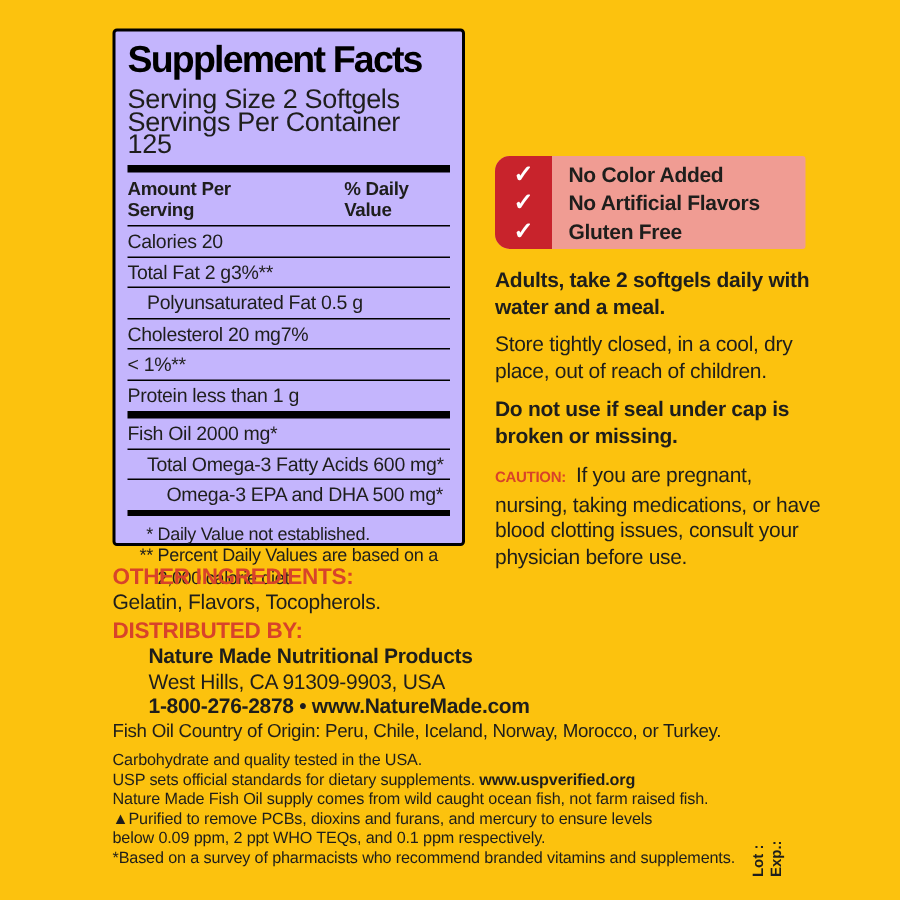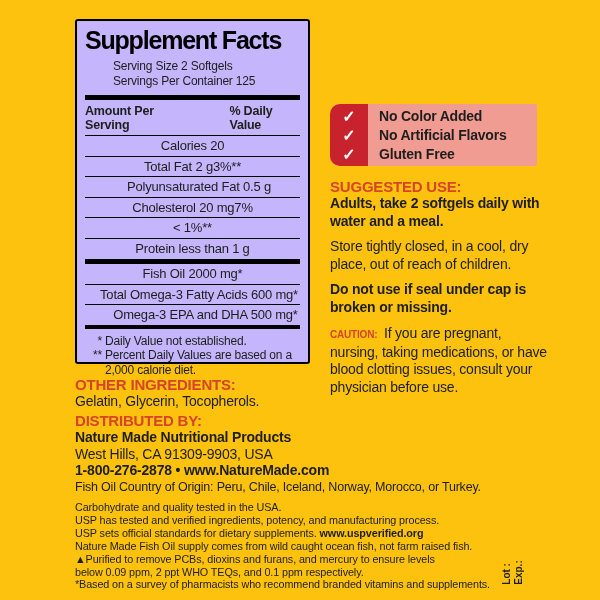--- a/index.html
+++ b/index.html
@@ -21,7 +21,7 @@
     font-size:25px; font-weight:bold; letter-spacing:-1.2px;
     line-height:29px; white-space:nowrap; color:#000;
   }
-  .serving-lines { margin-top:4px; font-size:12px; line-height:15px; letter-spacing:-0.2px;margin-left:28px; }
+  .serving-lines { margin-top:4px; font-size:18px; line-height:15px; letter-spacing:-0.2px; }
   .bar-thick { height:5px; background:#000; margin-top:6px; }
   .bar-med { height:4px; background:#000; }
   .hdr-row {

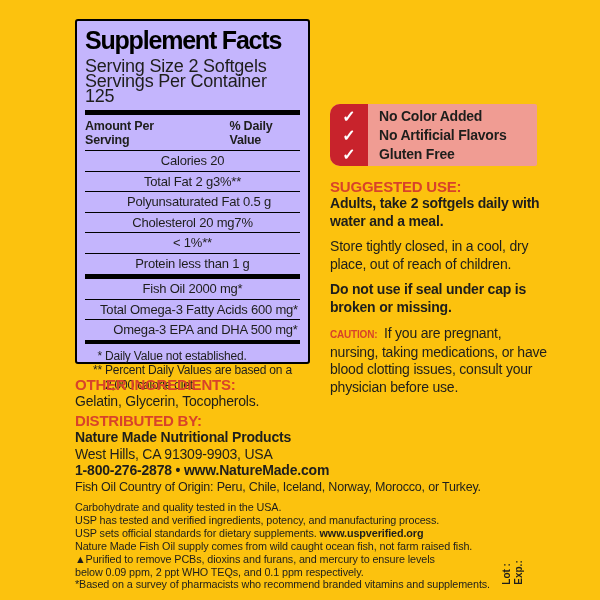--- a/index.html
+++ b/index.html
@@ -30,7 +30,7 @@
     border-bottom:1px solid #000; letter-spacing:-0.2px;gap:39px;
   }
   .row {
-    display:flex; justify-content:center;
+    display:flex; justify-content:flex-start;
     font-size:13px; line-height:14px; padding:3px 0 2.5px 0;
     letter-spacing:-0.2px;
   }

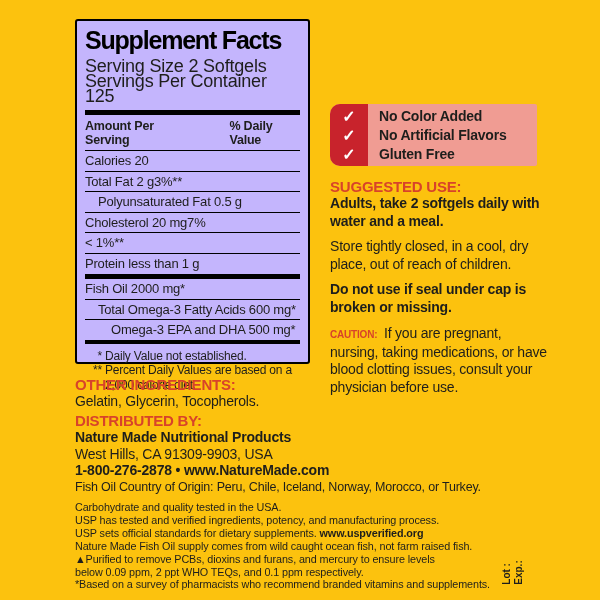--- a/index.html
+++ b/index.html
@@ -165,7 +165,6 @@
 </div>
 
 <div class="right-col">
-  <div class="red-heading">SUGGESTED USE:</div>
   <div class="p-bold">Adults, take 2 softgels daily with water and a meal.</div>
   <div class="p-reg mt8">Store tightly closed, in a cool, dry place, out of reach of children.</div>
   <div class="p-bold mt8">Do not use if seal under cap is broken or missing.</div>

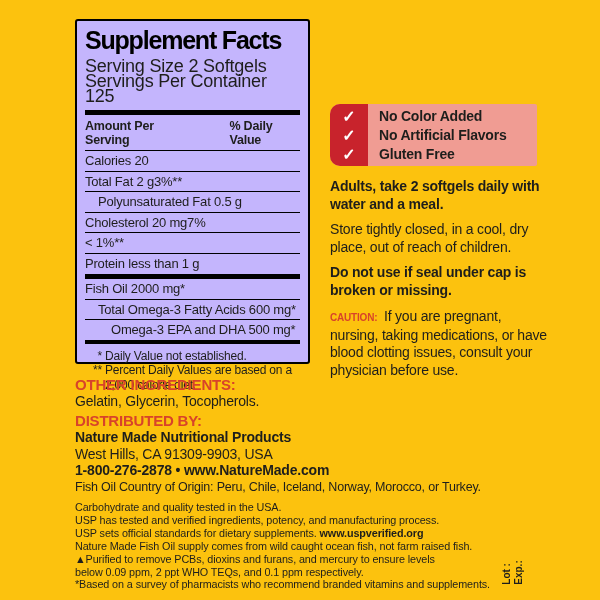--- a/index.html
+++ b/index.html
@@ -176,7 +176,7 @@
 
 <div class="other-block">
   <div class="red-heading">OTHER INGREDIENTS:</div>
-  <div class="body-line">Gelatin, Glycerin, Tocopherols.</div>
+  <div class="body-line">Gelatin, Flavors, Tocopherols.</div>
 </div>
 
 <div class="dist-block">

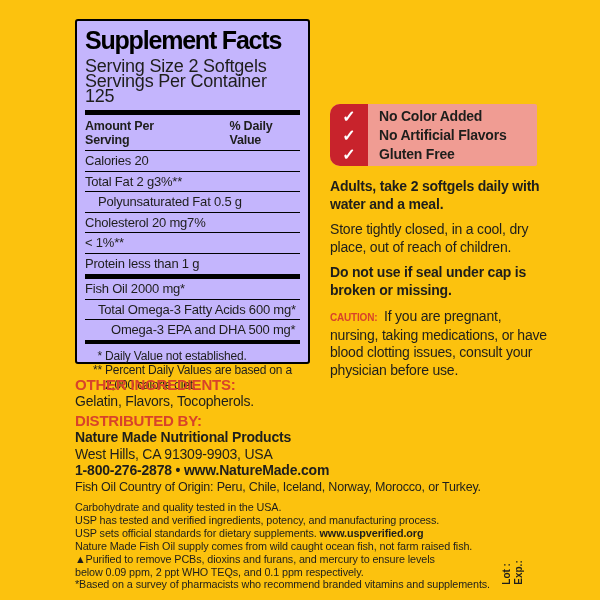--- a/index.html
+++ b/index.html
@@ -70,7 +70,7 @@
   .other-block { position:absolute; left:75px; top:376px; width:260px; letter-spacing:-0.2px; }
   .other-block .body-line { font-size:14px; line-height:17px; }
   .dist-block { position:absolute; left:75px; top:412px; width:280px; letter-spacing:-0.2px; }
-  .dist-block .body-line { font-size:14px; line-height:16.5px; }
+  .dist-block .body-line { font-size:14px; line-height:16.5px;margin-left:24px; }
   .bold { font-weight:bold; }
 
   .origin-line { position:absolute; left:75px; top:480px; width:480px; font-size:12.5px; letter-spacing:-0.2px; }

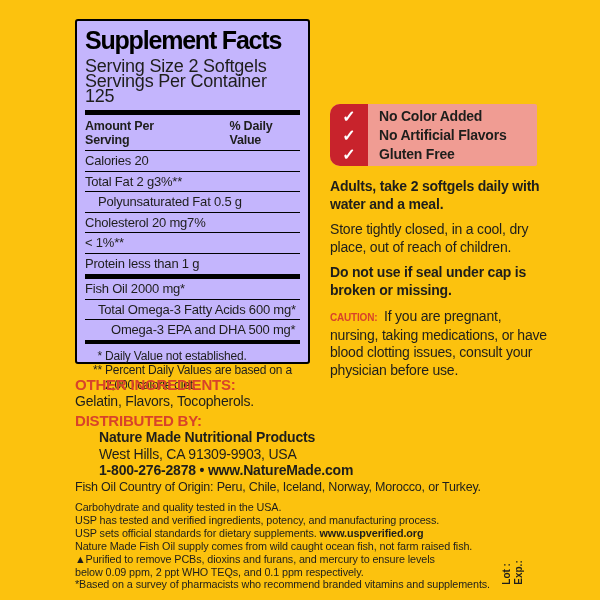--- a/index.html
+++ b/index.html
@@ -190,7 +190,6 @@
 
 <div class="fine-print">
   <div>Carbohydrate and quality tested in the USA.</div>
-  <div>USP has tested and verified ingredients, potency, and manufacturing process.</div>
   <div><span>USP sets official standards for dietary supplements. </span><span class="bold">www.uspverified.org</span></div>
   <div>Nature Made Fish Oil supply comes from wild caught ocean fish, not farm raised fish.</div>
   <div>▲Purified to remove PCBs, dioxins and furans, and mercury to ensure levels</div>

